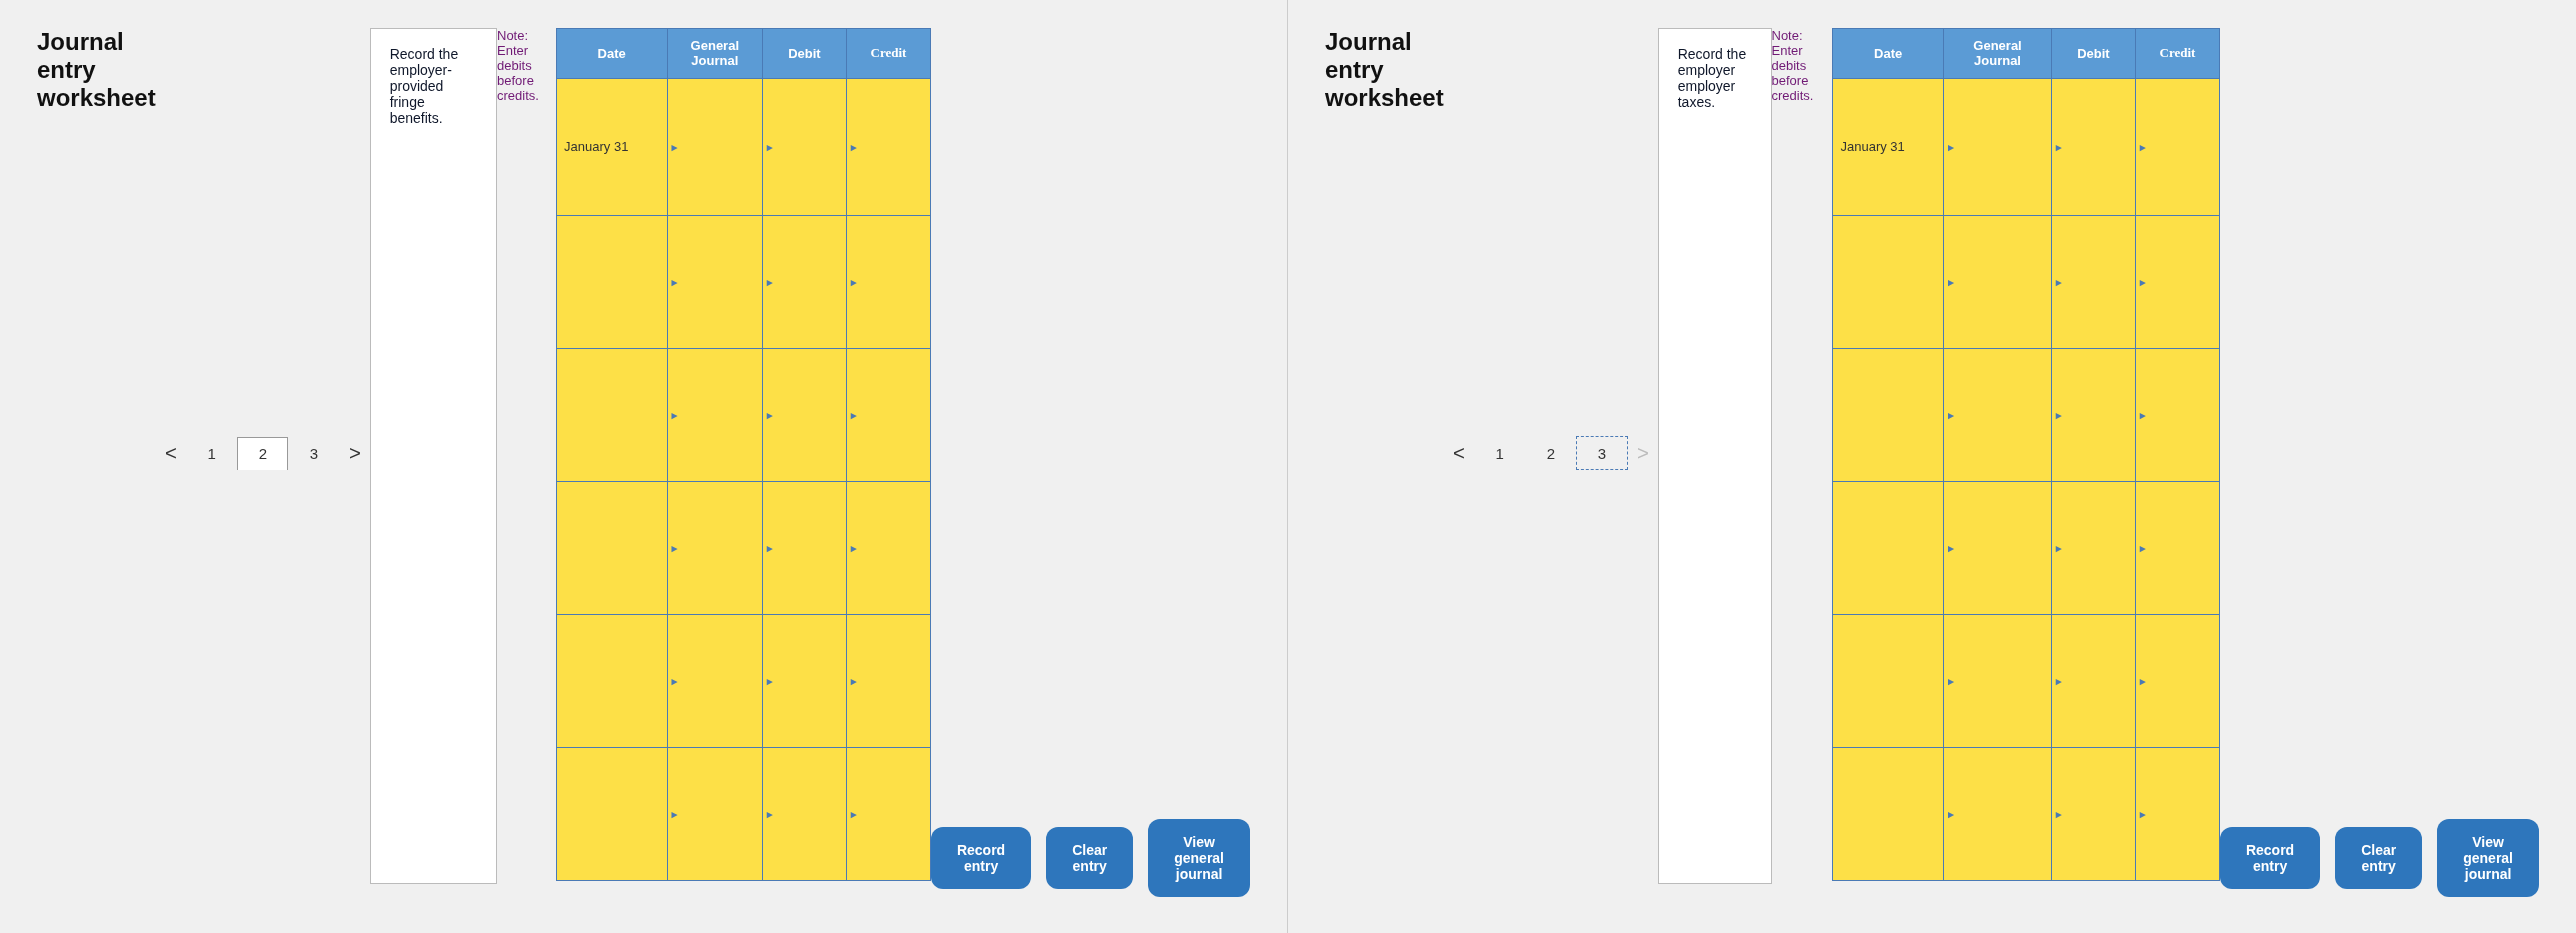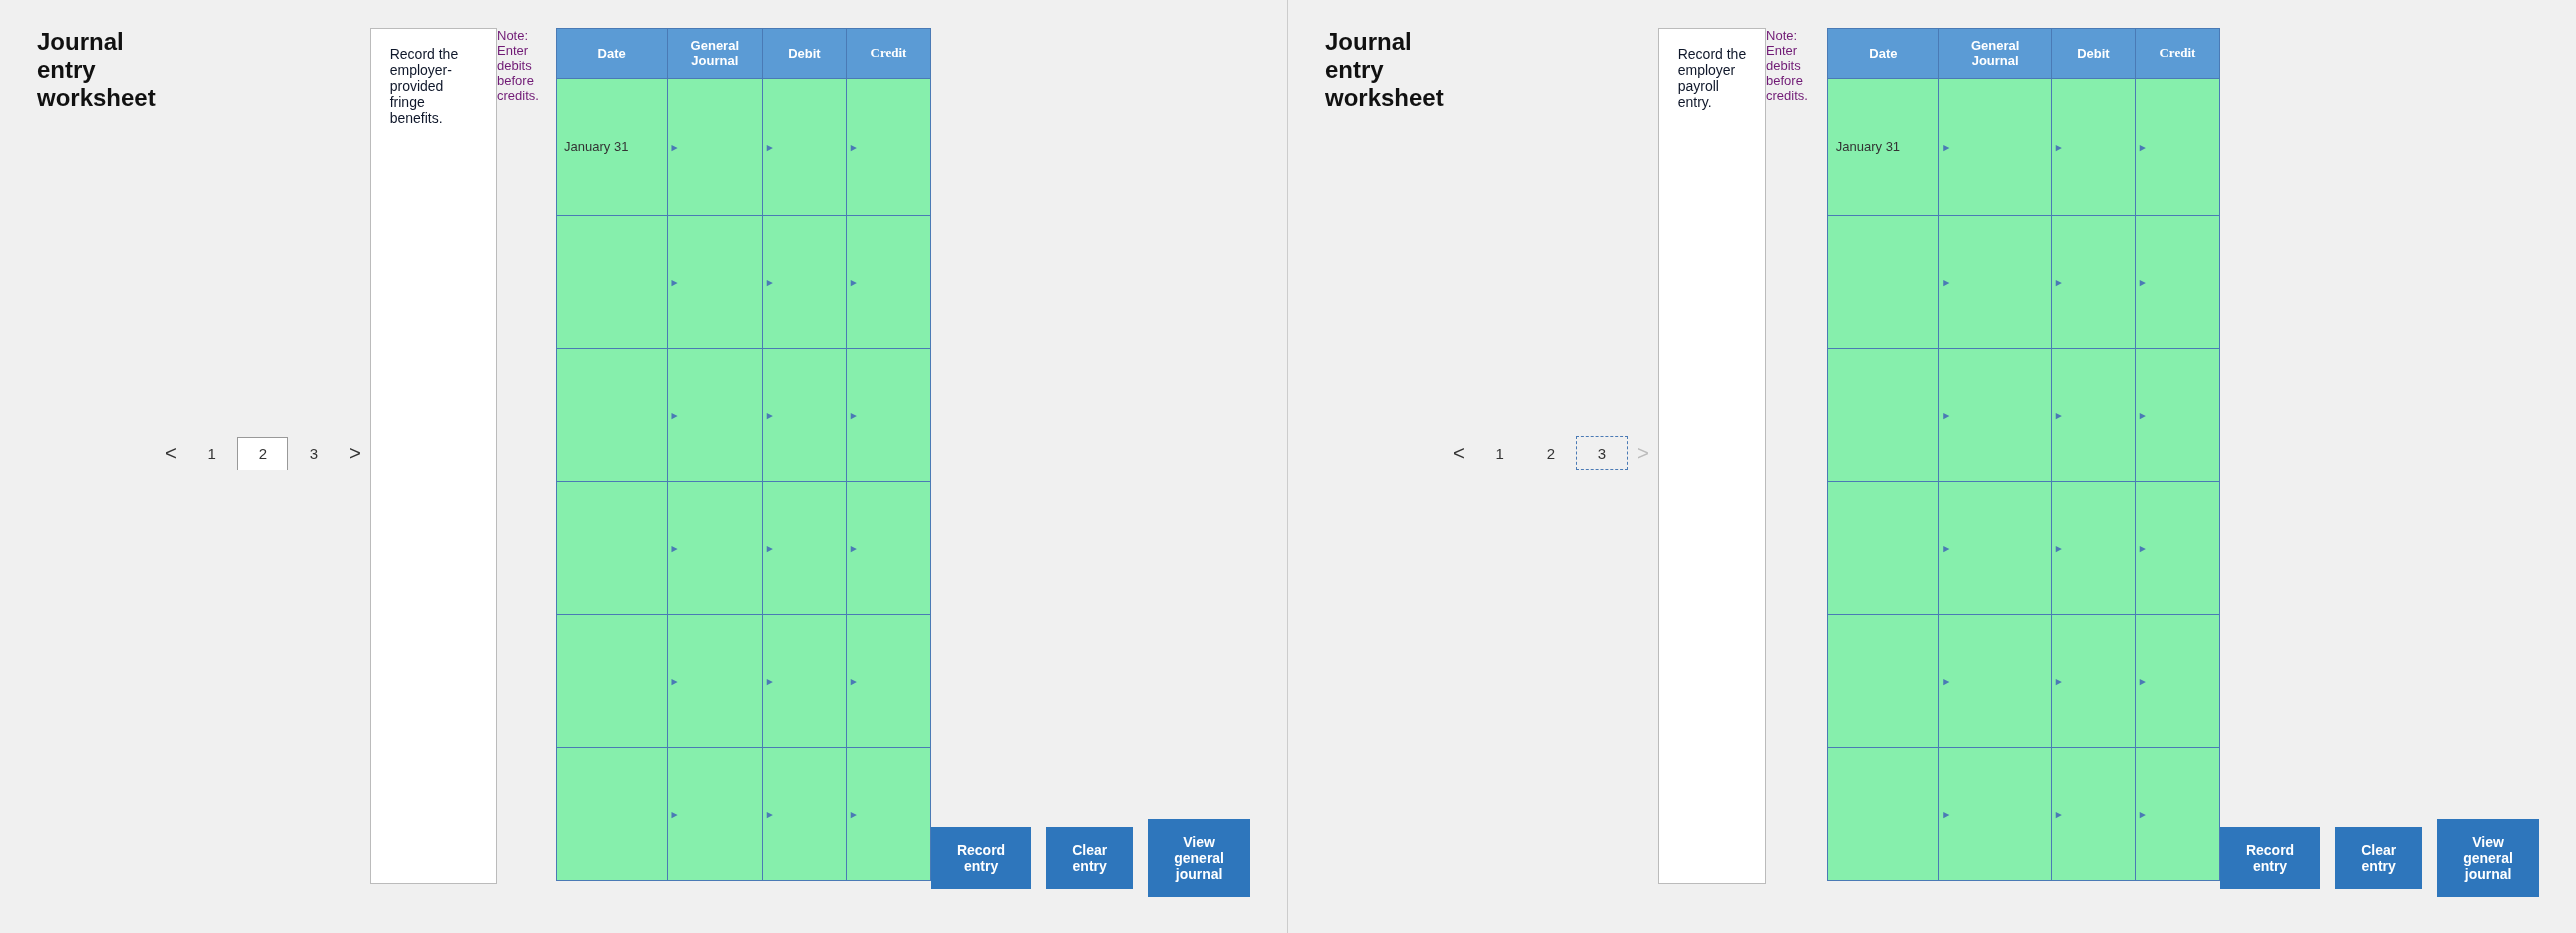--- a/index.html
+++ b/index.html
@@ -252,7 +252,7 @@
     <span class="tab-item active-dotted">3</span>
     <span class="nav-arrow" style="margin-left:auto;color:#bbb;">&gt;</span>
   </div>
-  <div class="instruction-box">Record the employer payroll entry.</div>
+  <div class="instruction-box">Record the employer employer taxes.</div>
   <div class="note-text">Note: Enter debits before credits.</div>
   <table class="journal-table">
     <thead>

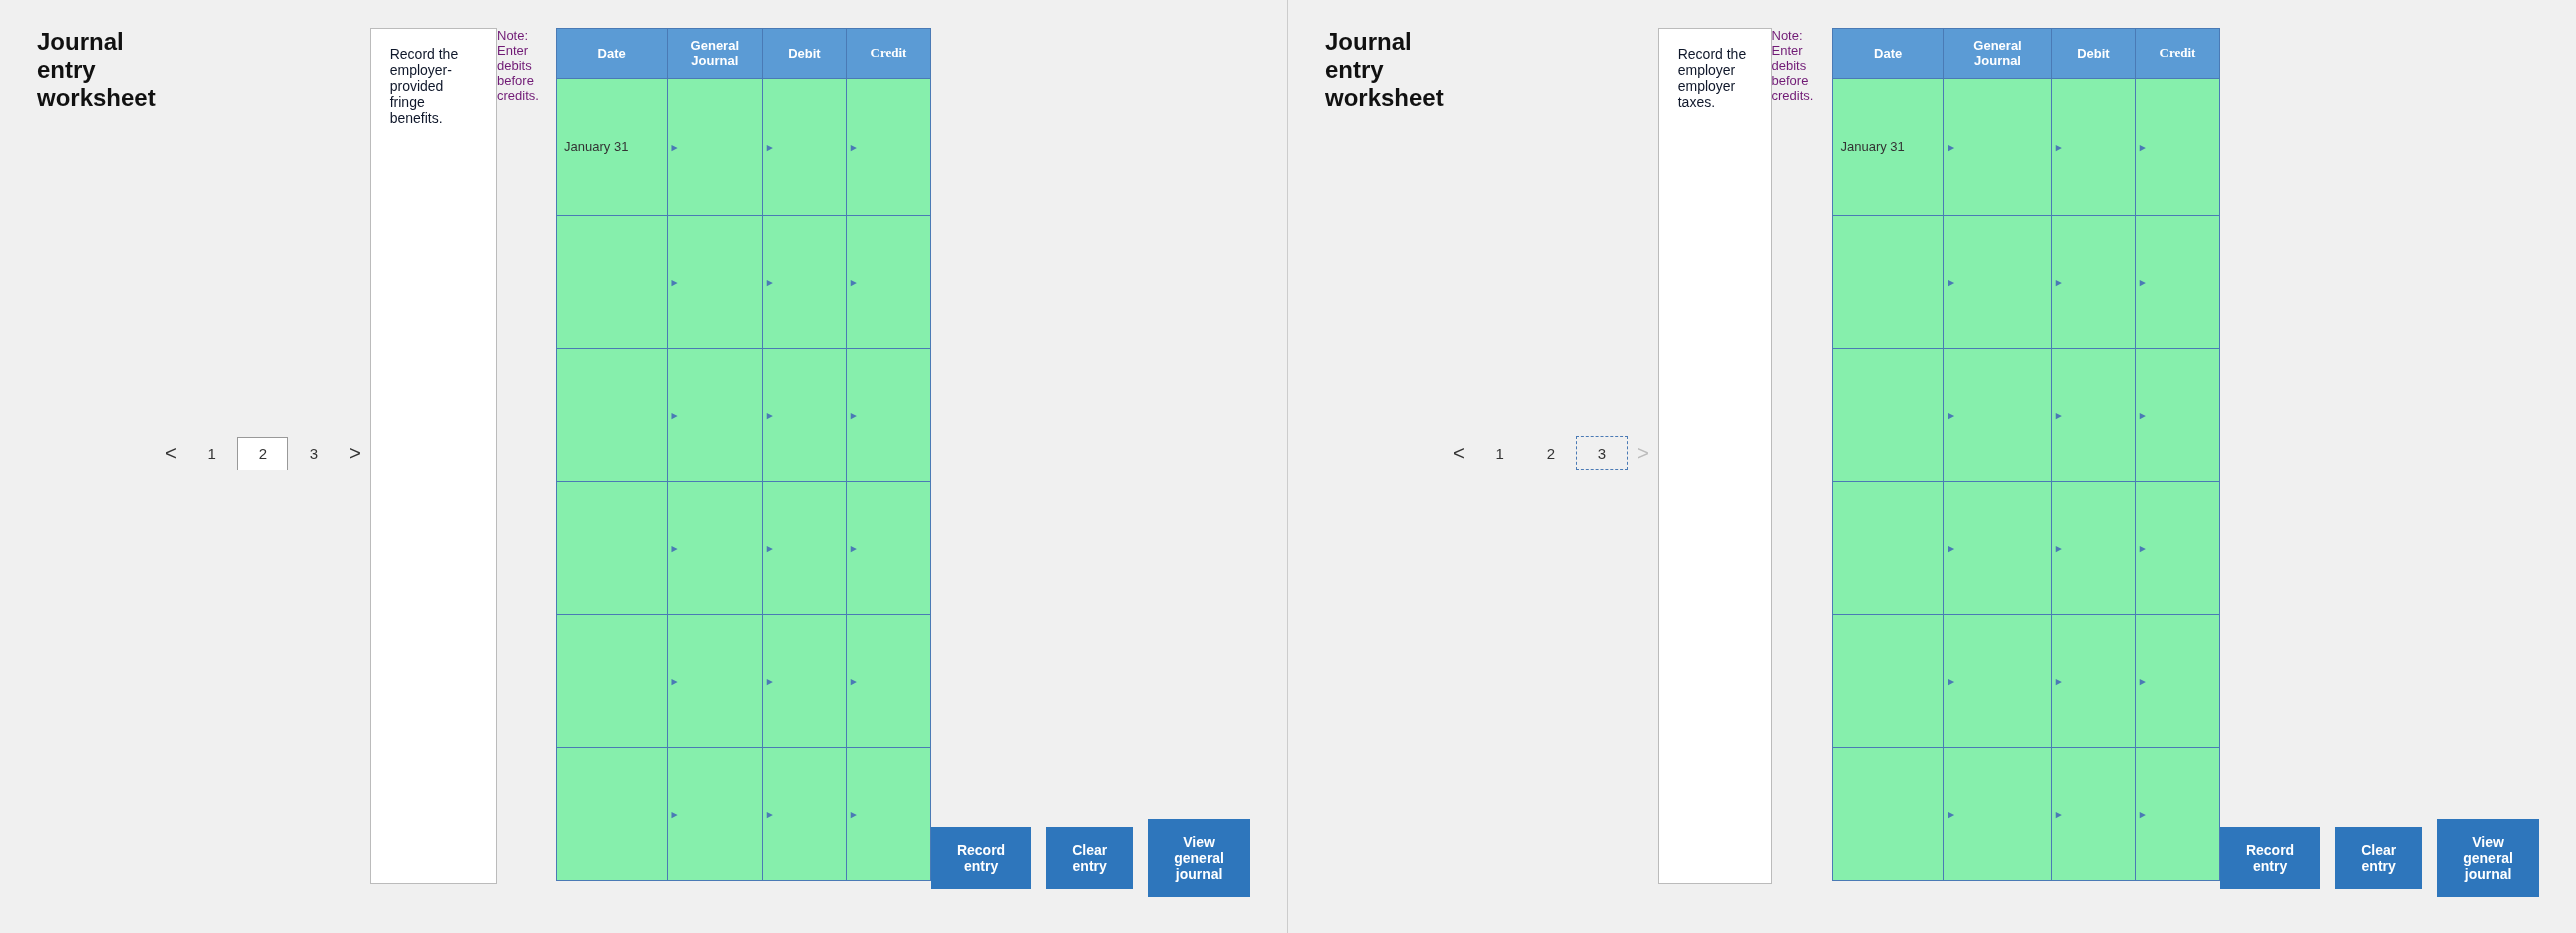--- a/index.html
+++ b/index.html
@@ -90,7 +90,7 @@
     .journal-table tbody tr td {
       border: 0.9px solid #4a7ab5;
       padding: 6.5px 7.4px;
-      background: #86efac;
+      background: #fde047;
       height: 28px;
       font-size: 13px;
       color: #333;

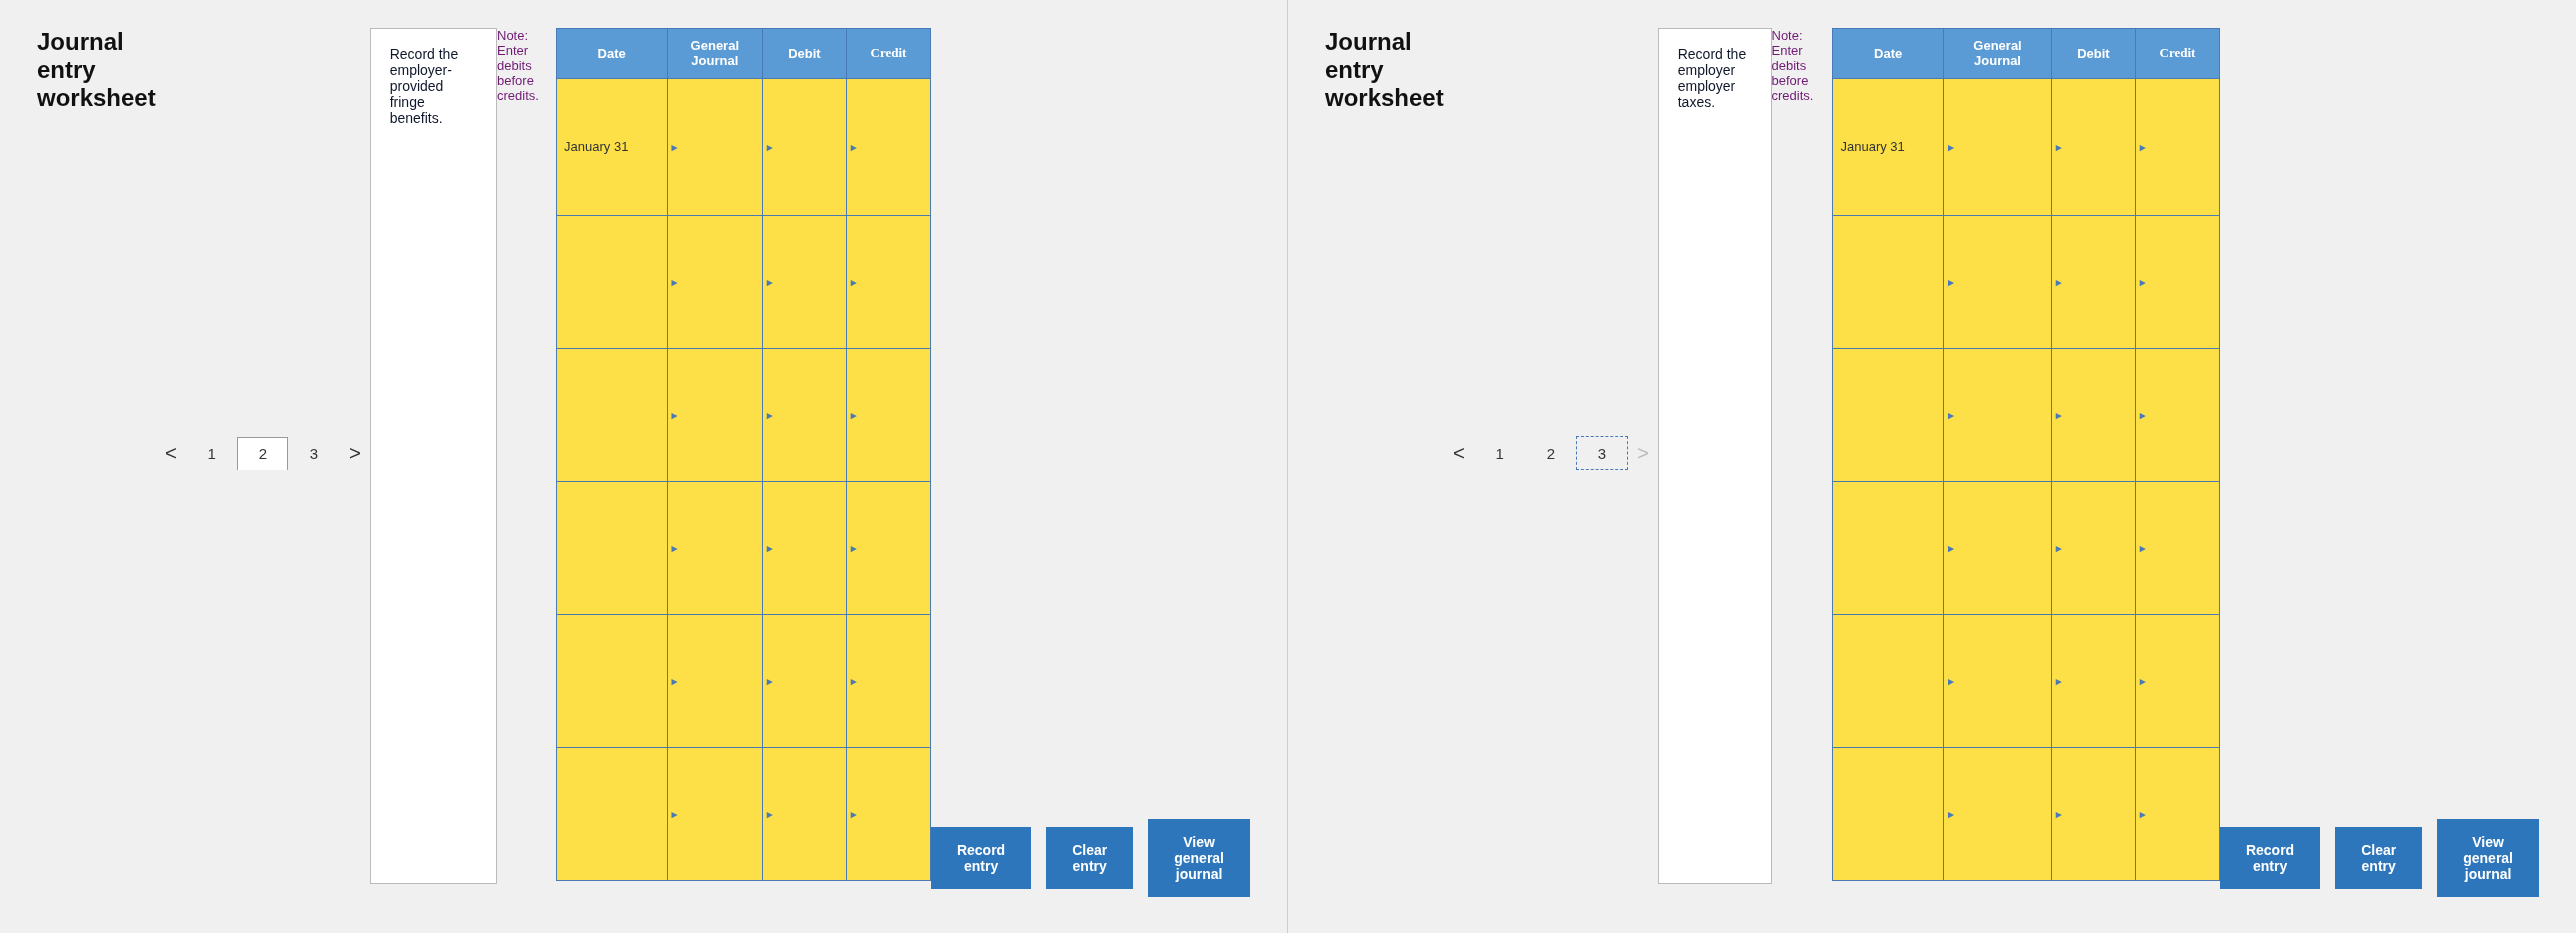--- a/index.html
+++ b/index.html
@@ -132,7 +132,7 @@
       background: #2e76bc;
       border: none;
       cursor: pointer;
-      border-radius: 0;
+      border-radius: 12px;
     }
     .btn-view {
       margin-left: auto;

